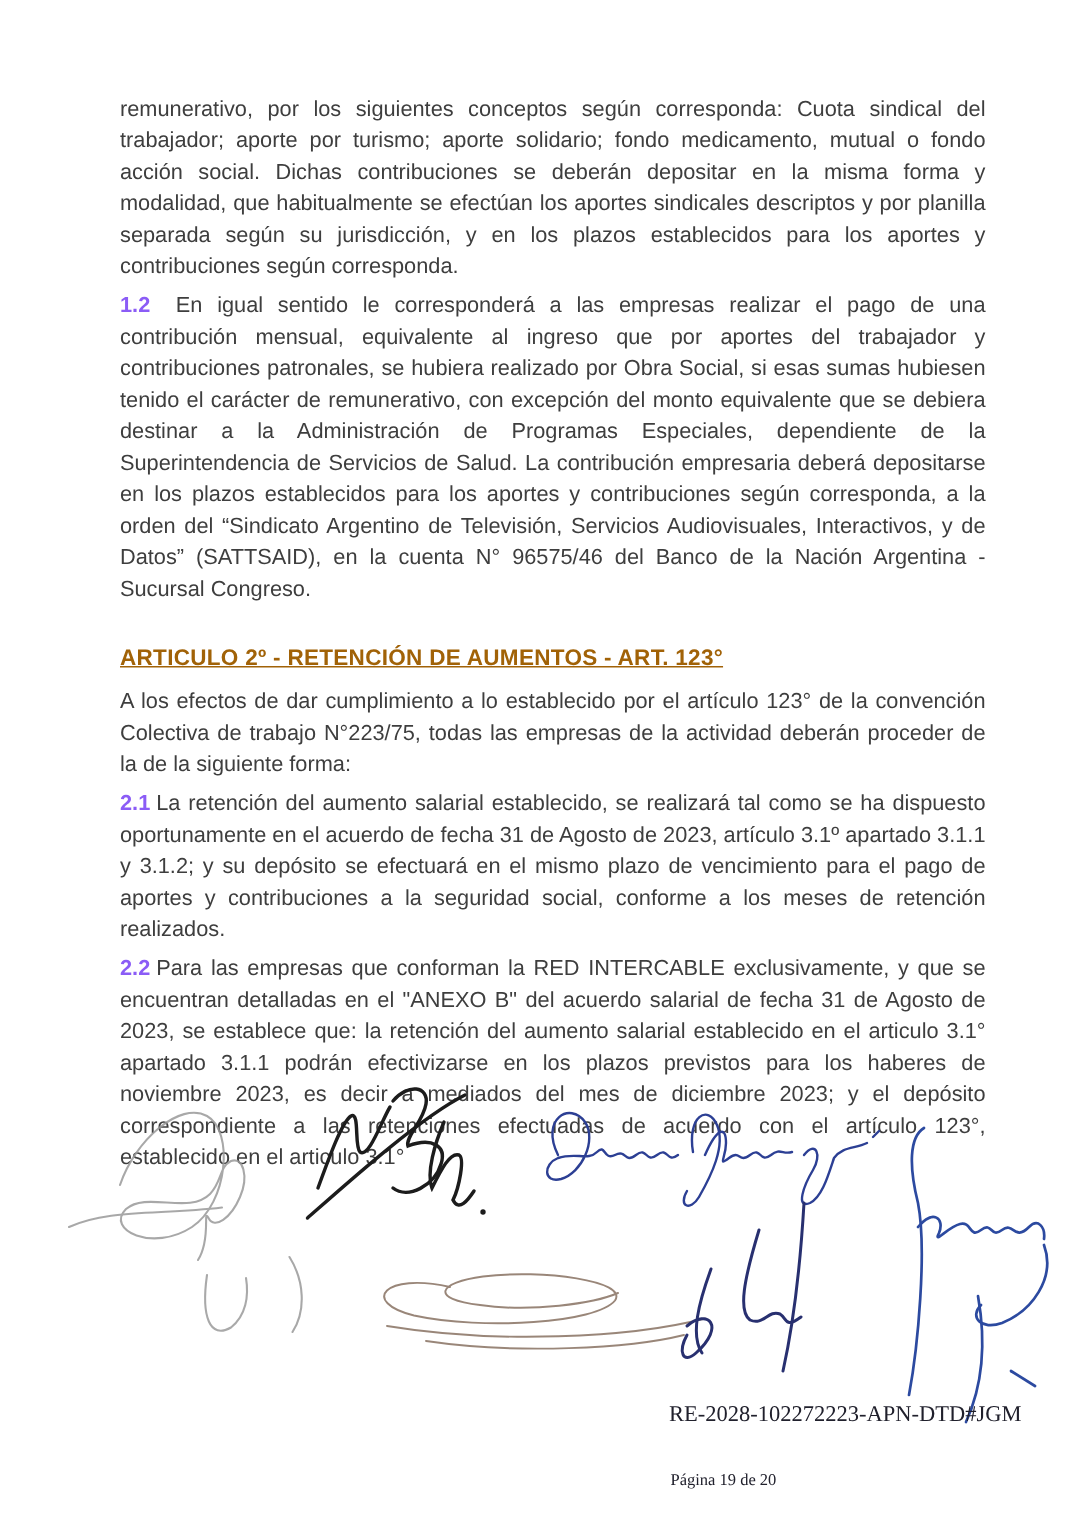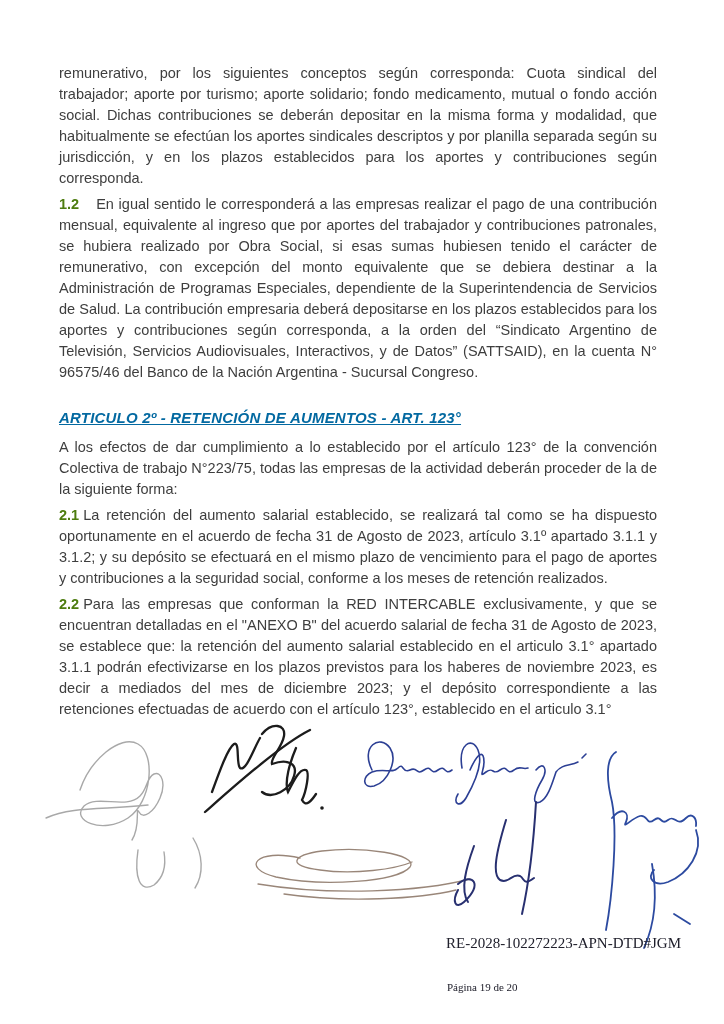--- a/index.html
+++ b/index.html
@@ -14,7 +14,7 @@
   }
   .content {
     position: absolute;
-    left: 59px;
+    left: 80px;
     right: 67px;
     top: 63px;
   }

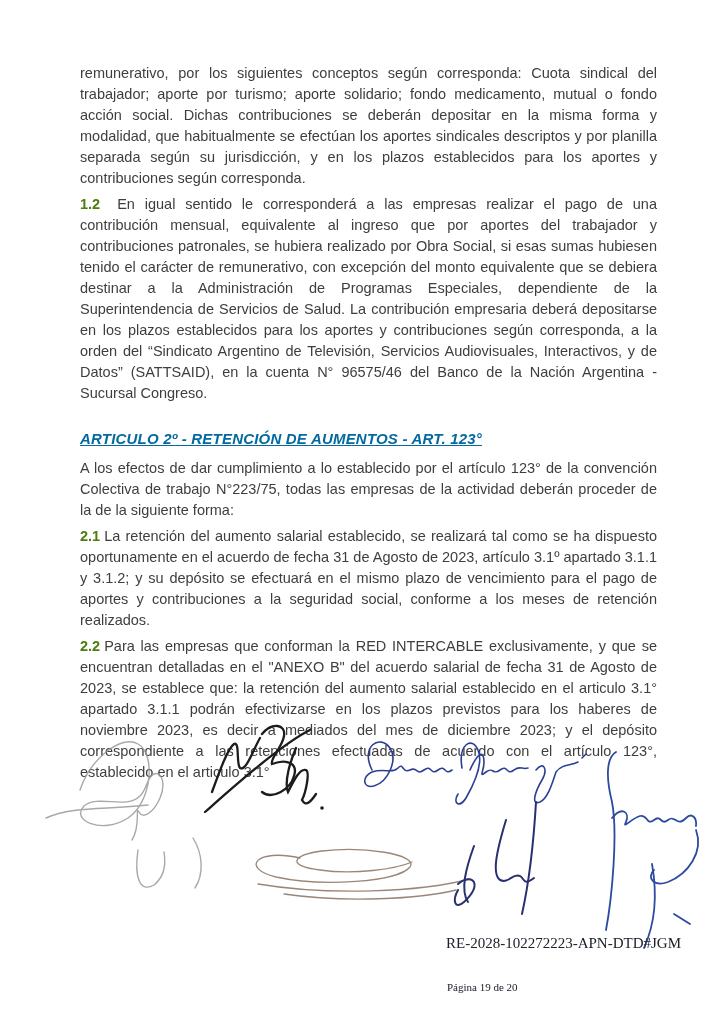--- a/index.html
+++ b/index.html
@@ -24,7 +24,7 @@
     text-align: justify;
     margin: 0 0 5px 0;
   }
-  .pnum { font-weight: bold; color: #4d7c0f; }
+  .pnum { font-weight: bold; color: #8b5cf6; }
   .pnum.wide { margin-right: 17px; }
   .pnum.narrow { margin-right: 4px; }
   .heading {

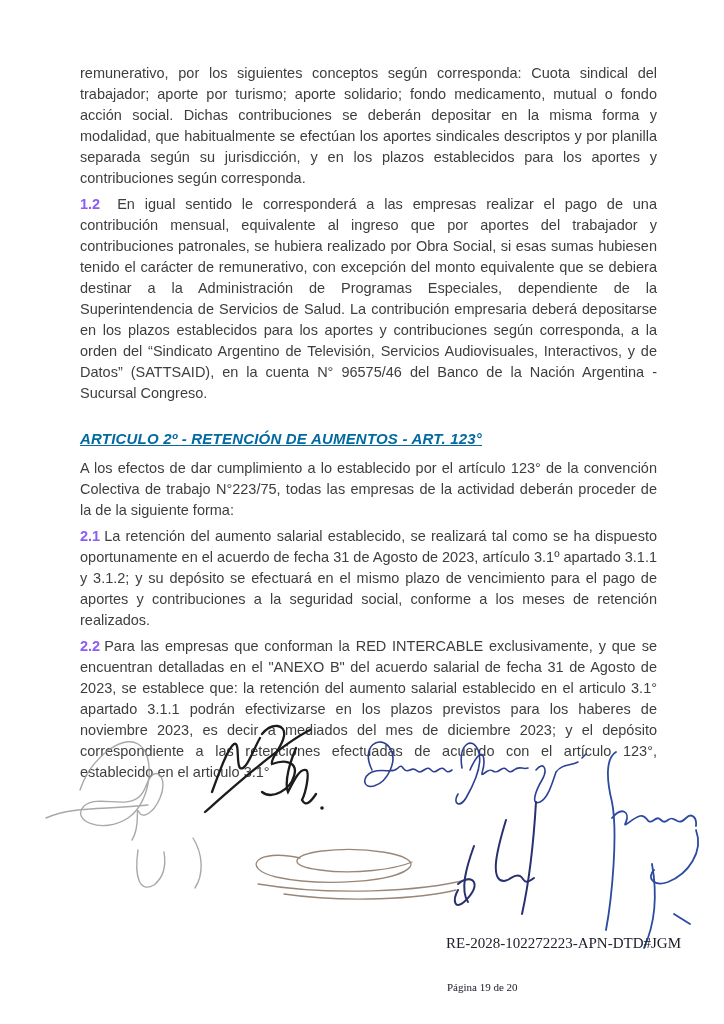--- a/index.html
+++ b/index.html
@@ -31,10 +31,9 @@
     margin: 26px 0 11px 0;
     font-size: 15px;
     font-weight: bold;
-    color: #0369a1;
+    color: #a16207;
     text-decoration: underline;
     letter-spacing: 0.2px;
-    font-style: italic;
   }
   .signatures {
     position: absolute;

